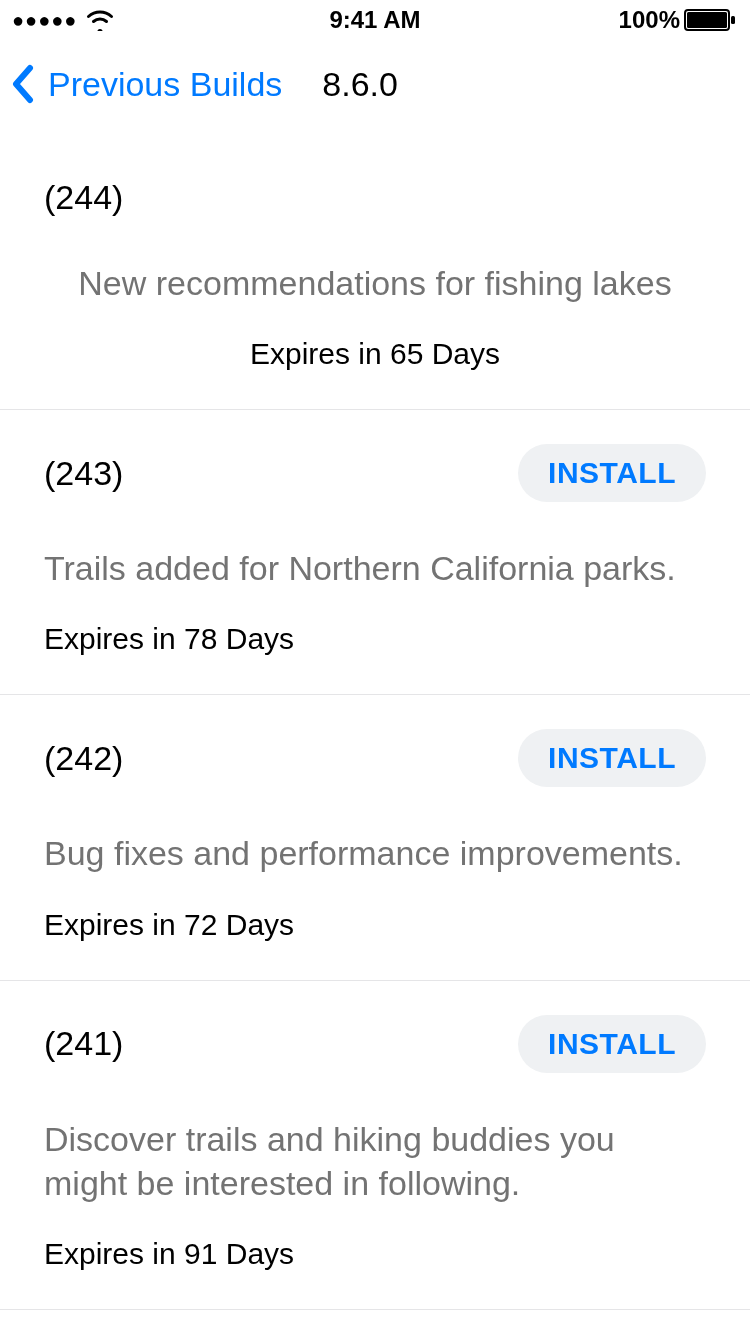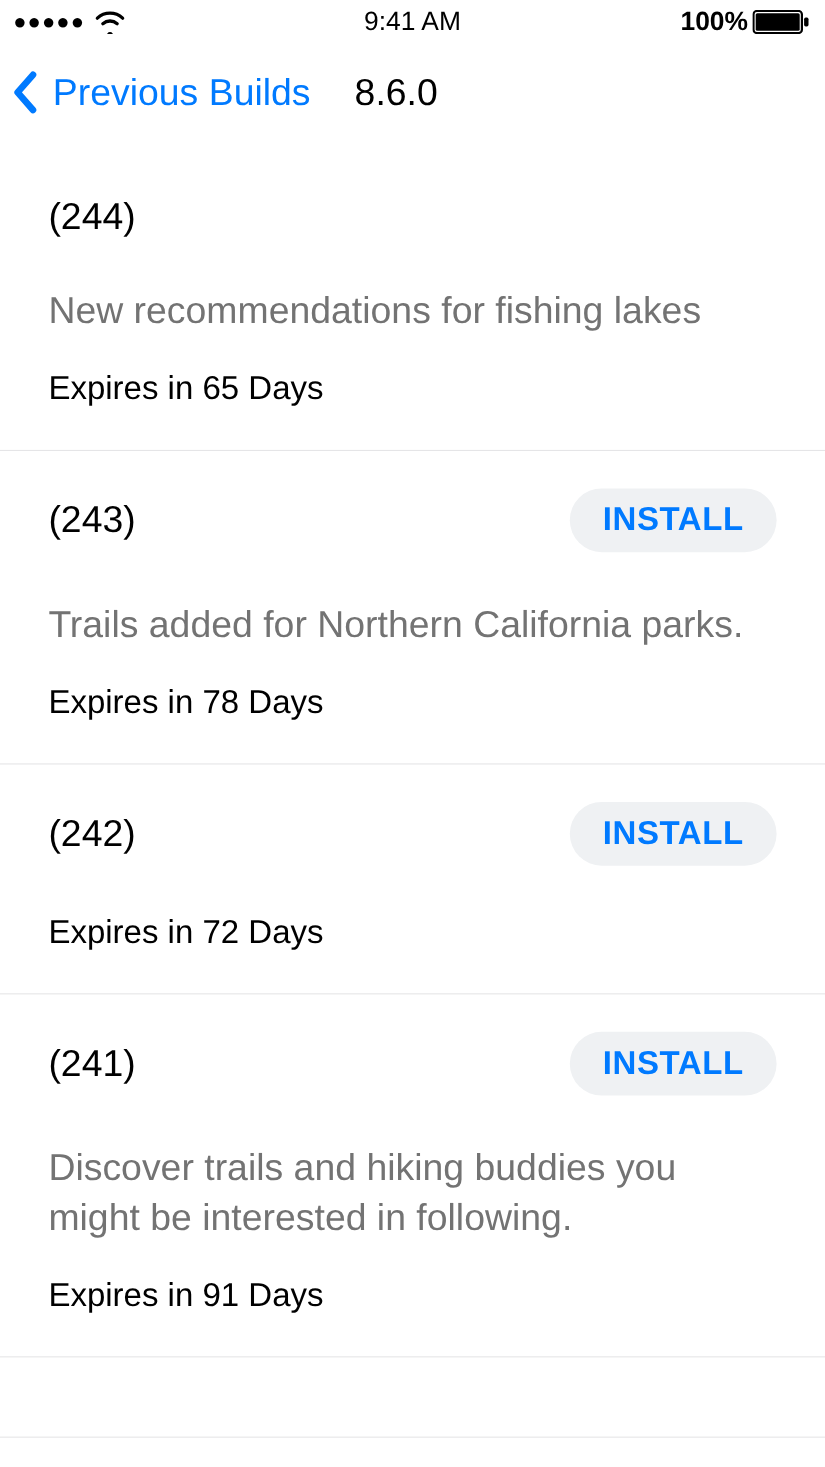--- a/index.html
+++ b/index.html
@@ -28,7 +28,7 @@
       position: absolute;
       left: 50%;
       transform: translateX(-50%);
-      font-weight: 400;
+      font-weight: 700;
     }
     .status-right { display: flex; align-items: center; gap: 4px; }
     .battery-icon { display: flex; align-items: center; }

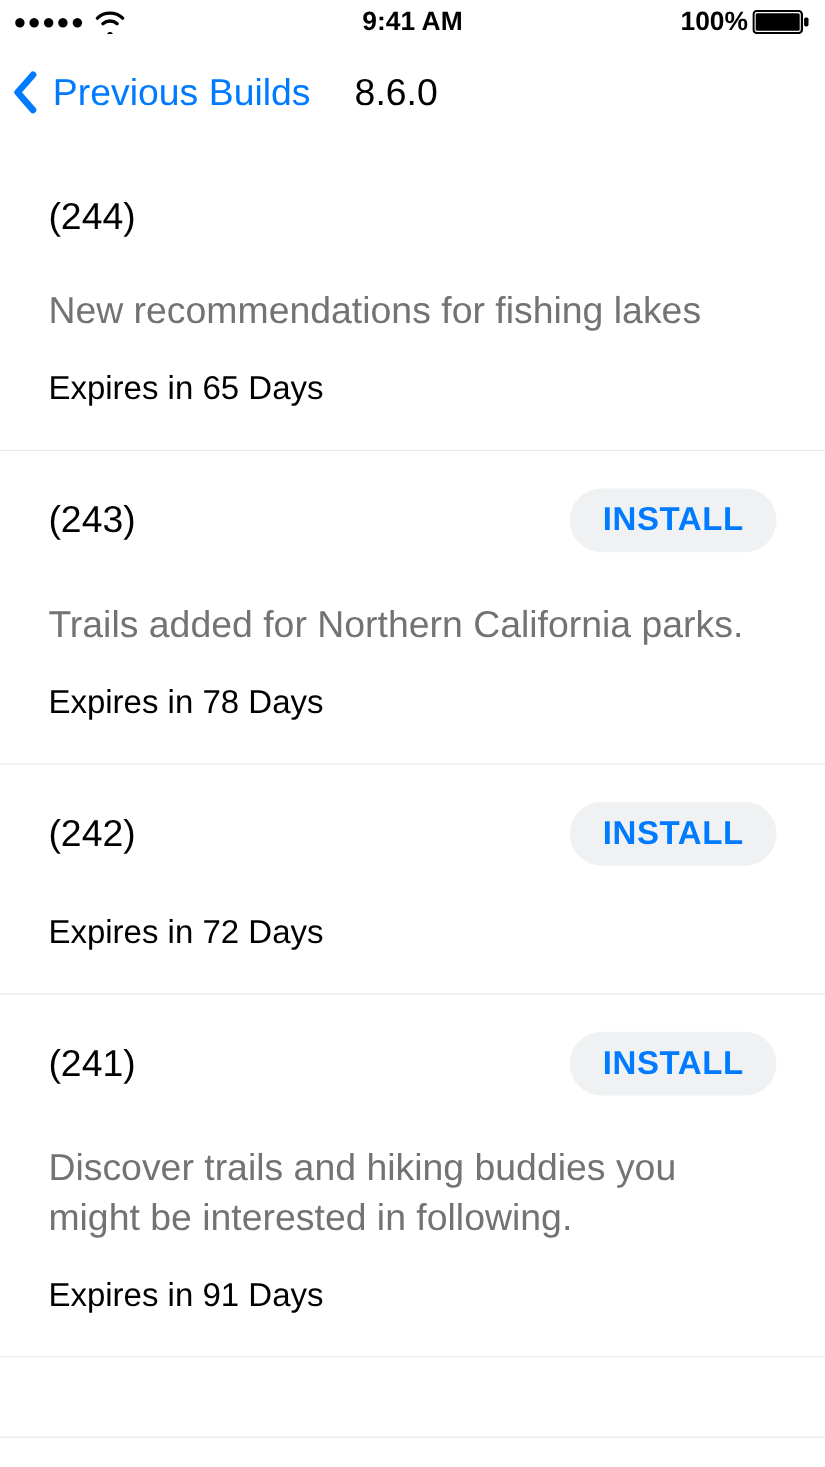--- a/index.html
+++ b/index.html
@@ -64,6 +64,7 @@
     }
     .build-row:first-child {
       padding-top: 50px;
+      text-align: center;
     }
     .build-header {
       display: flex;

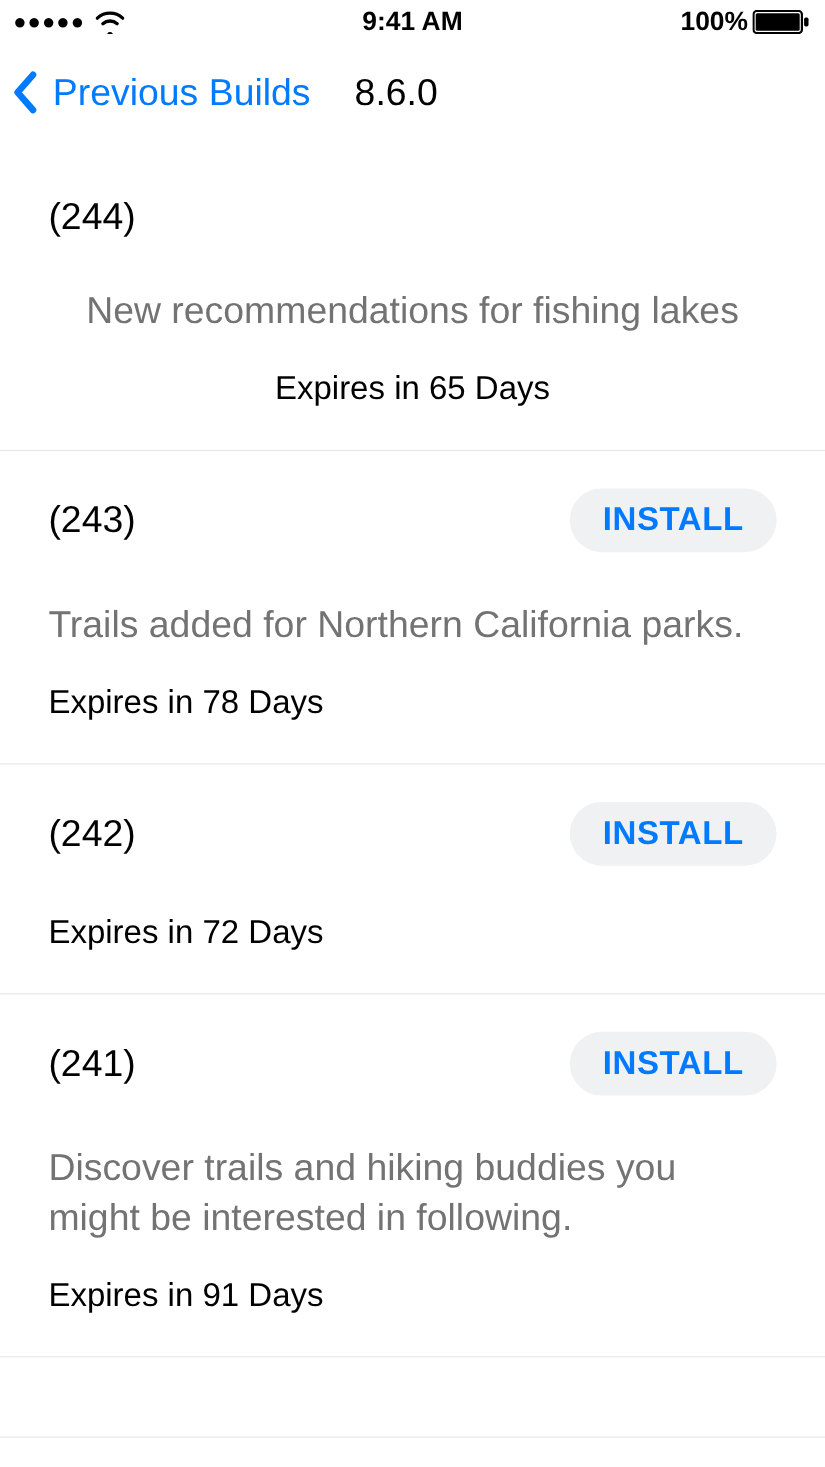--- a/index.html
+++ b/index.html
@@ -160,6 +160,7 @@
         <div class="build-number">(242)</div>
         <button class="install-btn">INSTALL</button>
       </div>
+      <div class="build-desc">Bug fixes and performance improvements.</div>
       <div class="build-expires">Expires in 72 Days</div>
     </div>
     <div class="build-row">

